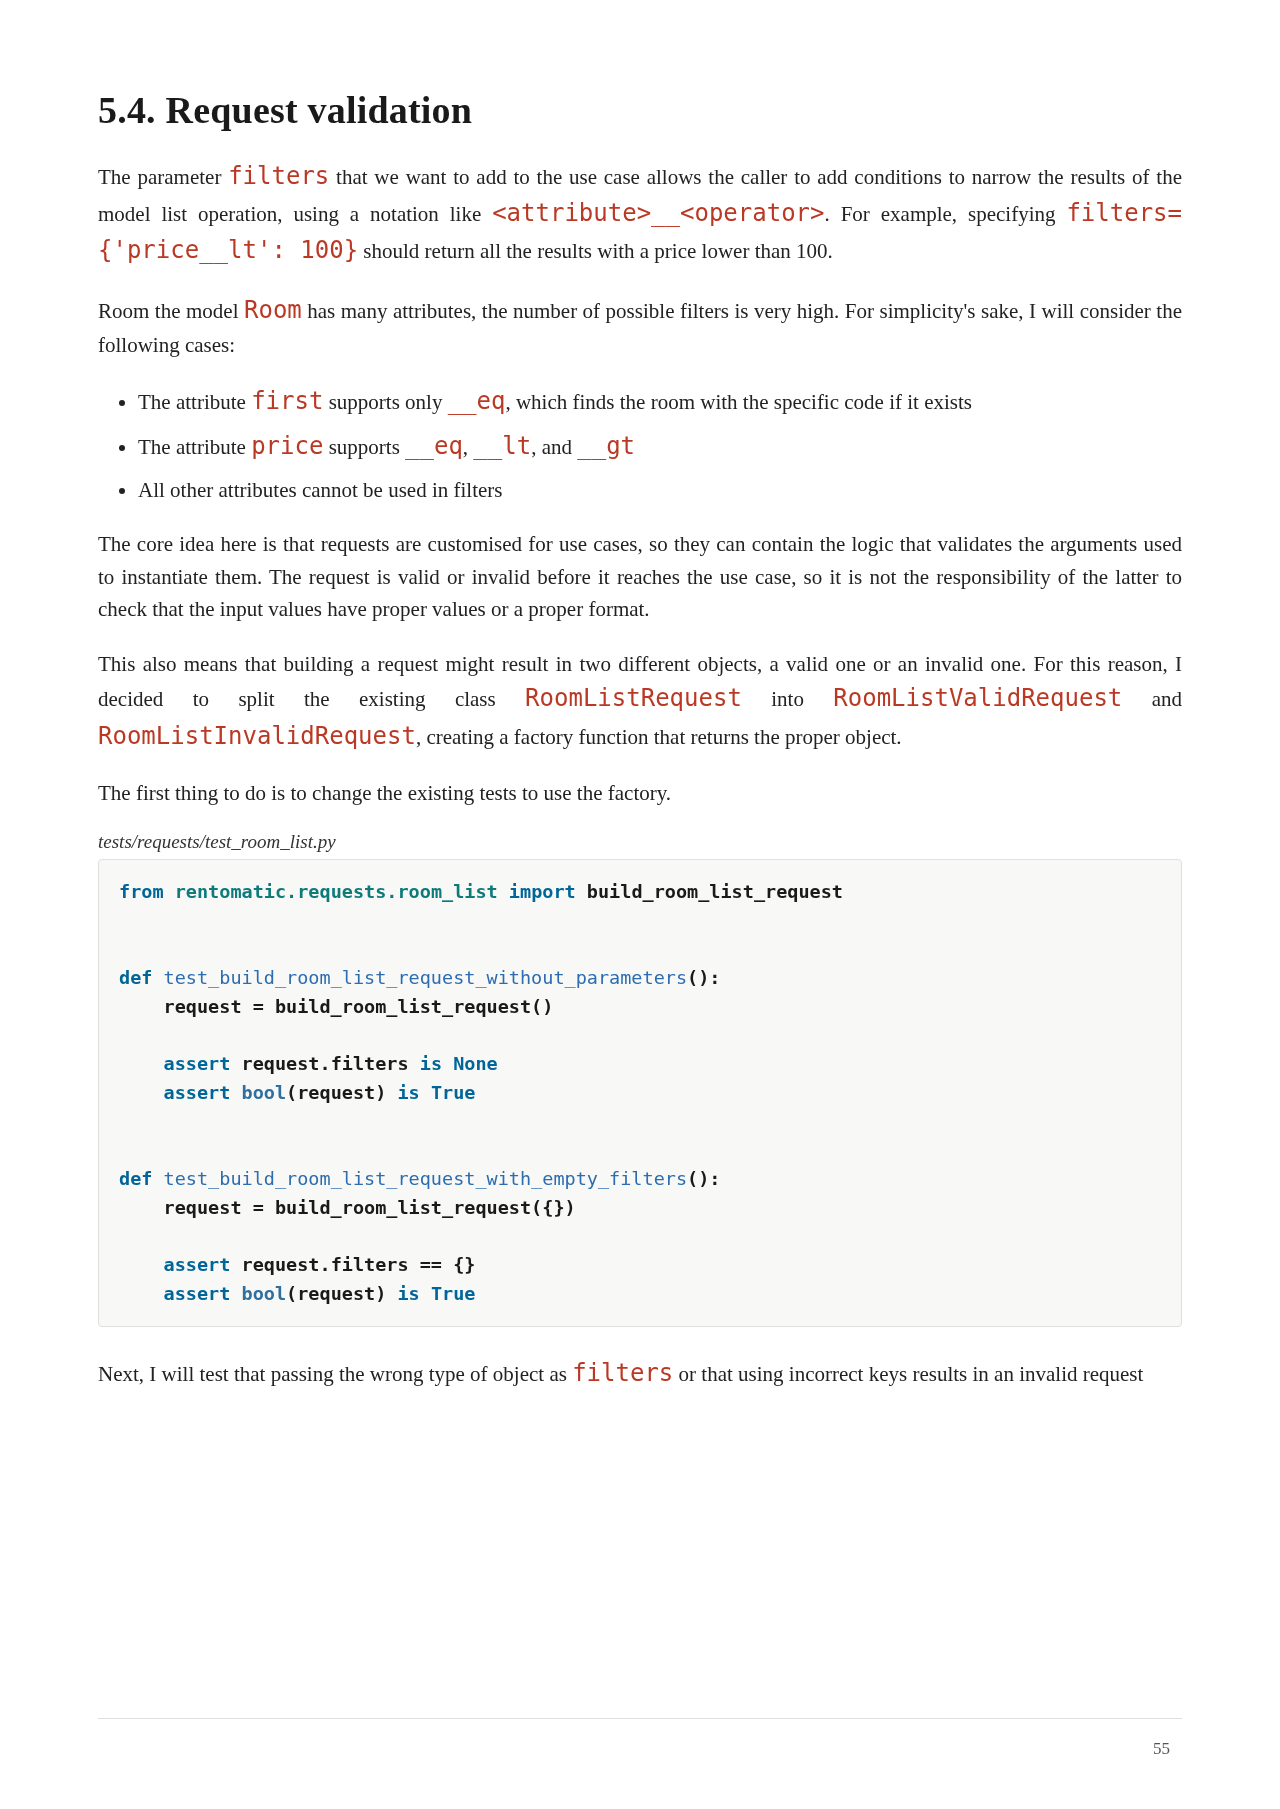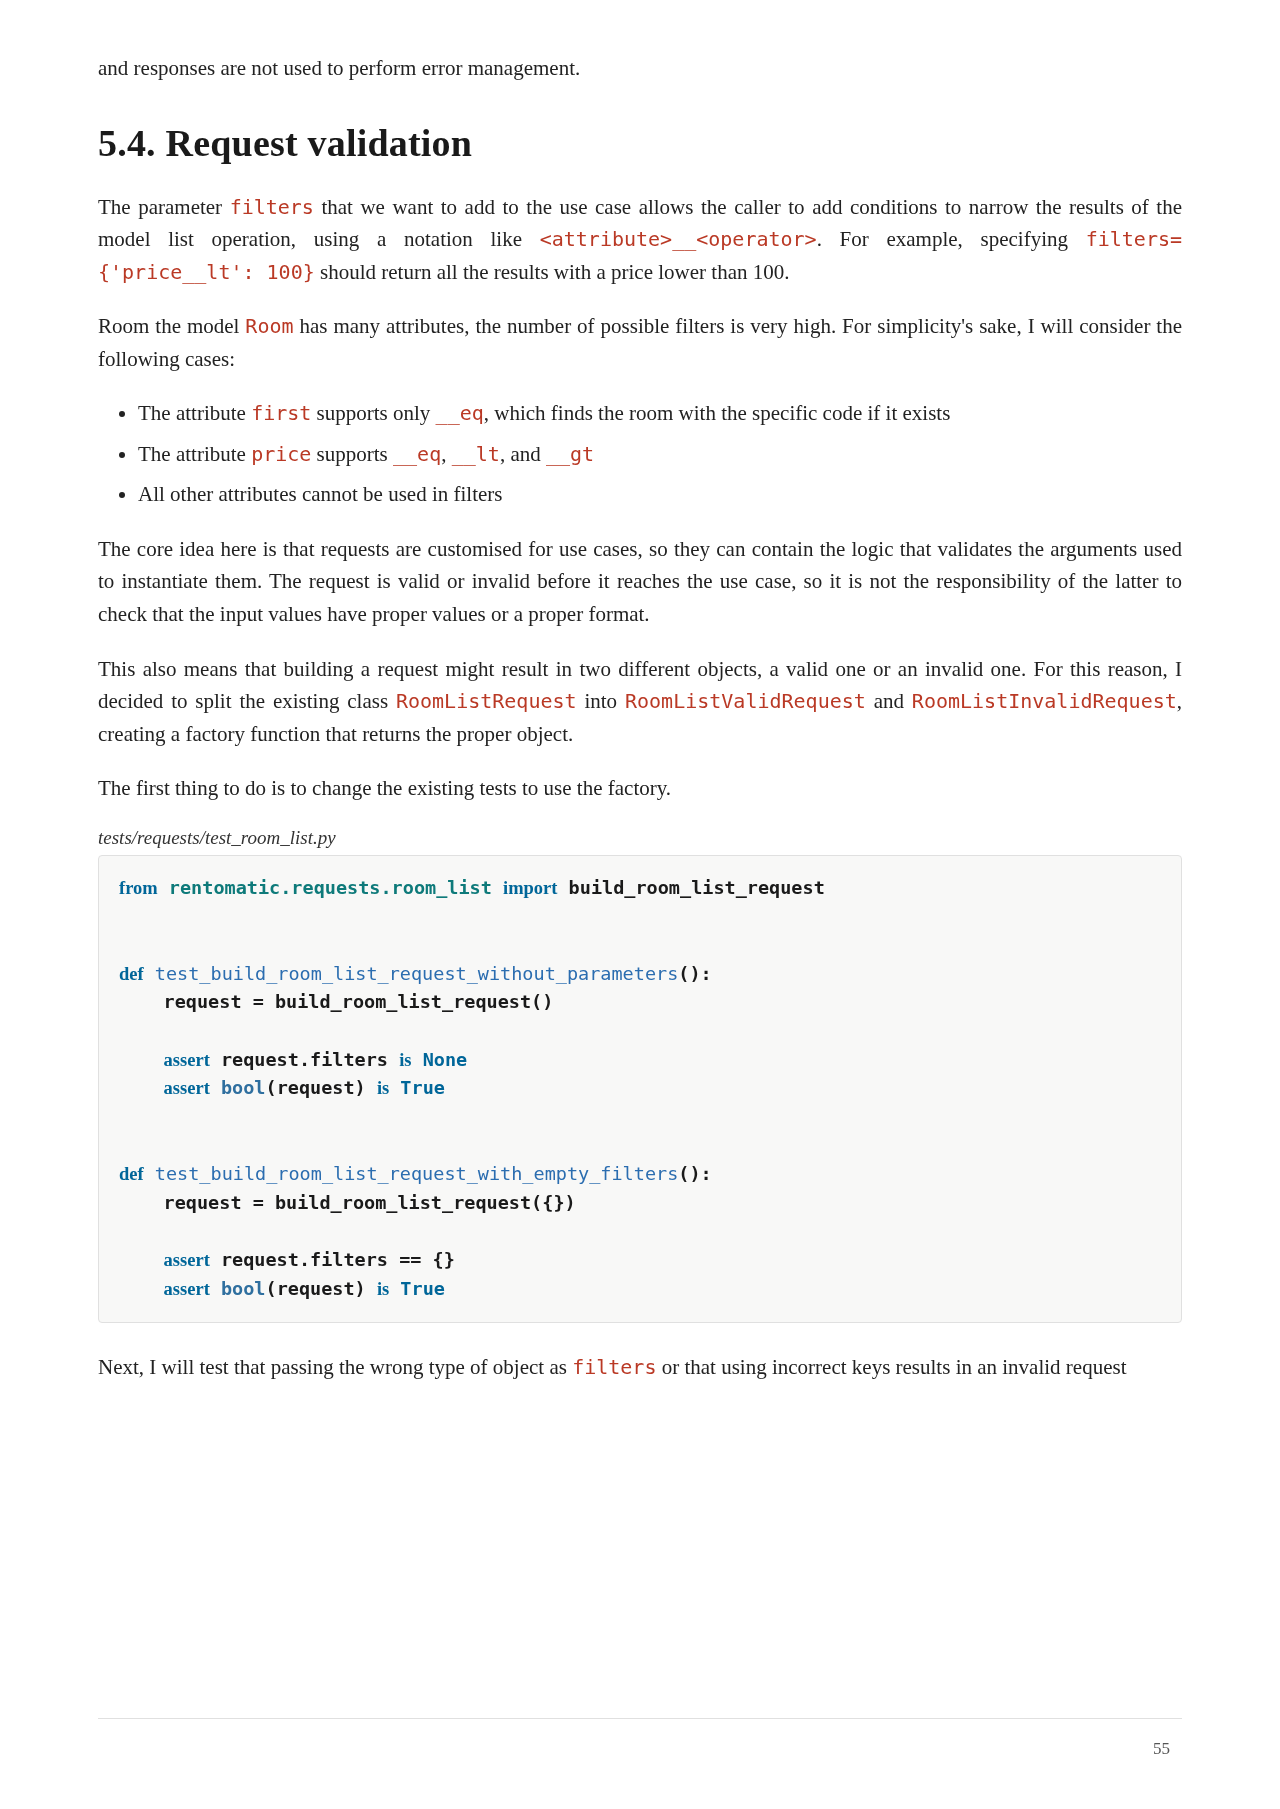--- a/index.html
+++ b/index.html
@@ -100,7 +100,6 @@
 
 <div class="page">
 
-  <p class="body-text">and responses are not used to perform error management.</p>
 
   <h2 class="section-title">
     <span>5.4.</span>

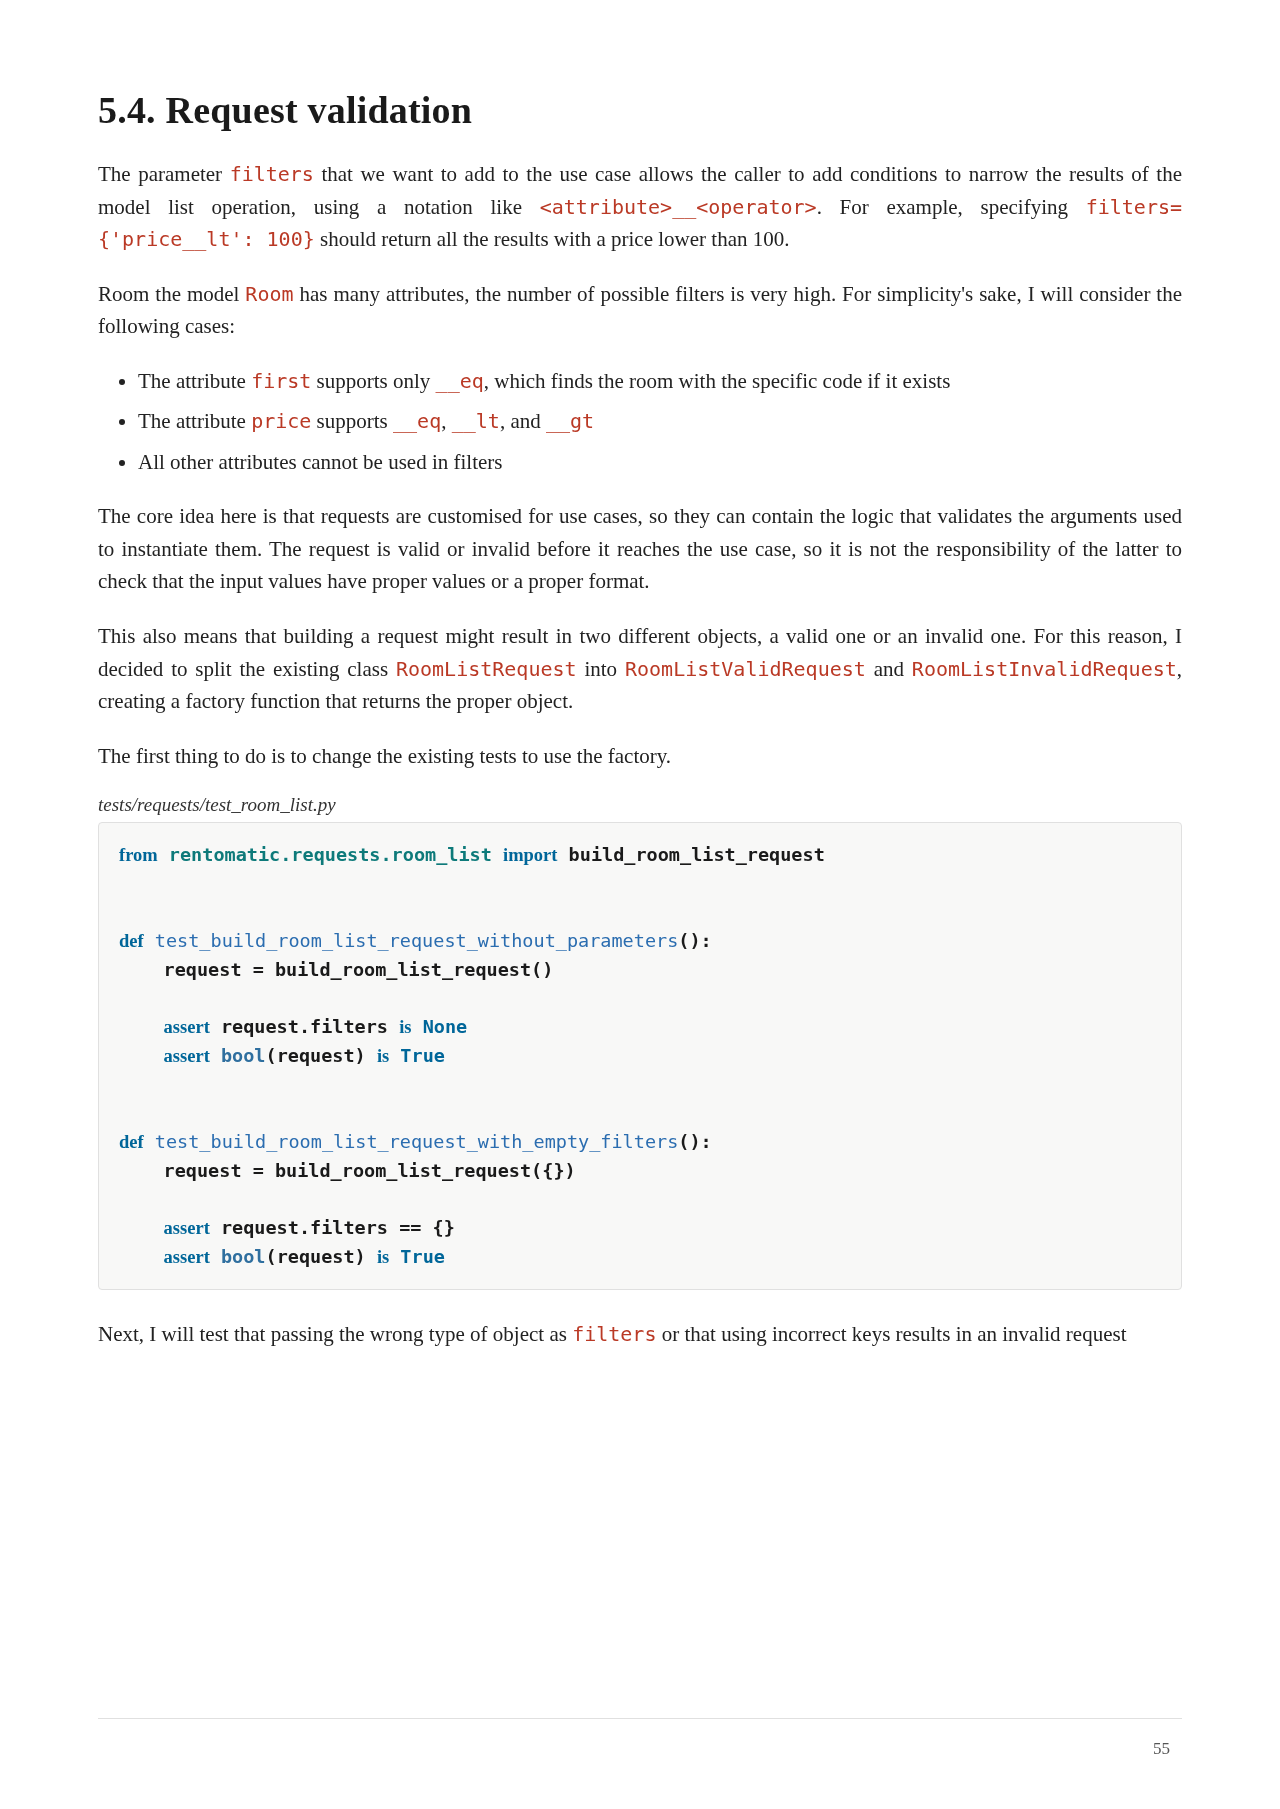--- a/index.html
+++ b/index.html
@@ -35,7 +35,7 @@
   }
   code.inline {
     font-family: 'Menlo', 'Consolas', 'DejaVu Sans Mono', monospace;
-    font-size: 20px;
+    font-size: 24px;
     color: #ba3925;
   }
   ul.bullets {

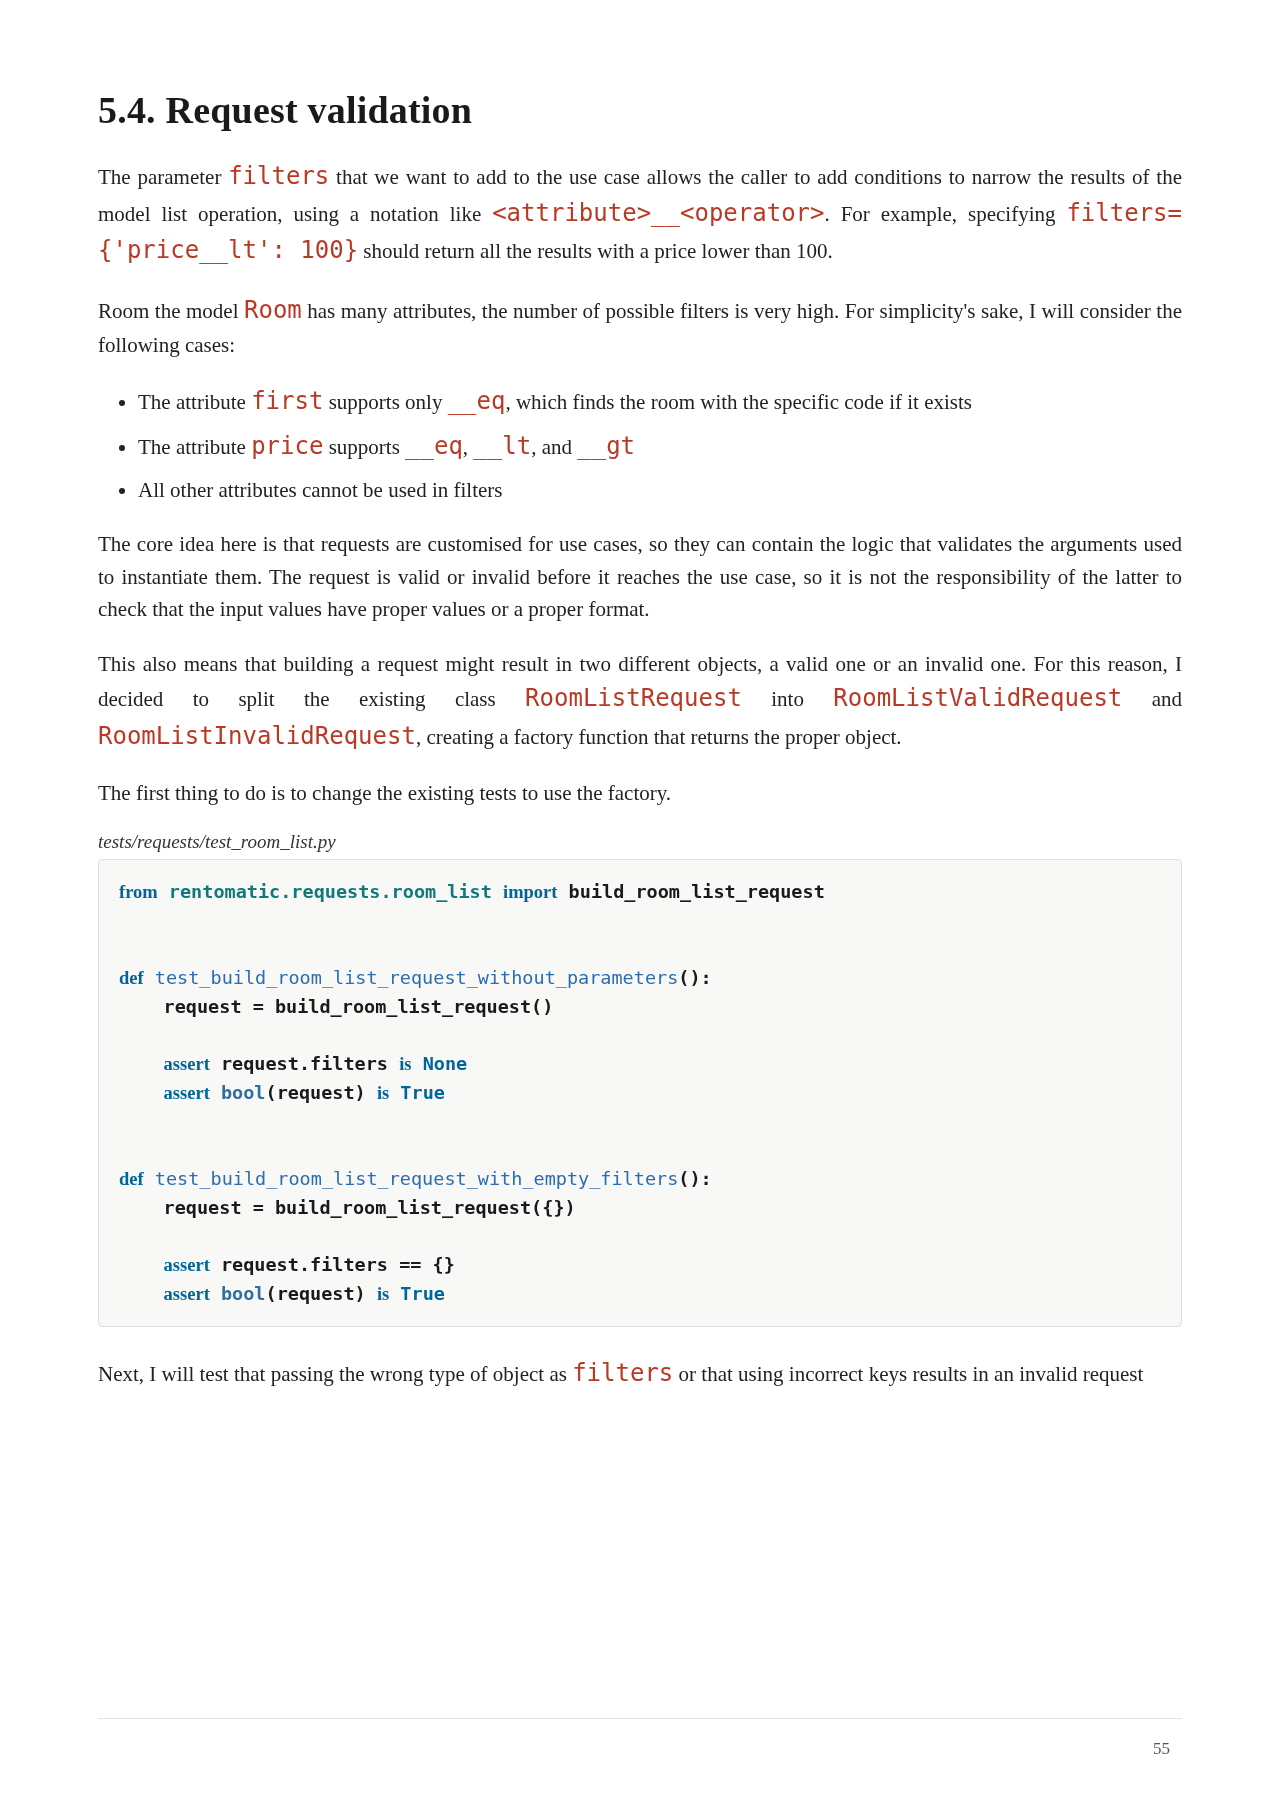--- a/index.html
+++ b/index.html
@@ -71,7 +71,7 @@
     color: #1a1a1a;
     font-weight: 600;
   }
-  .tok-kw   { color: #006699; font-weight: 700; font-family: Liberation Serif, serif; }   
+  .tok-kw   { color: #006699; font-weight: 700; }   
   .tok-mod  { color: #0e7a7a; font-weight: 700; }   
   .tok-id   { color: #1a1a1a; }                      
   .tok-fn   { color: #2b6db0; font-weight: 400; }   

